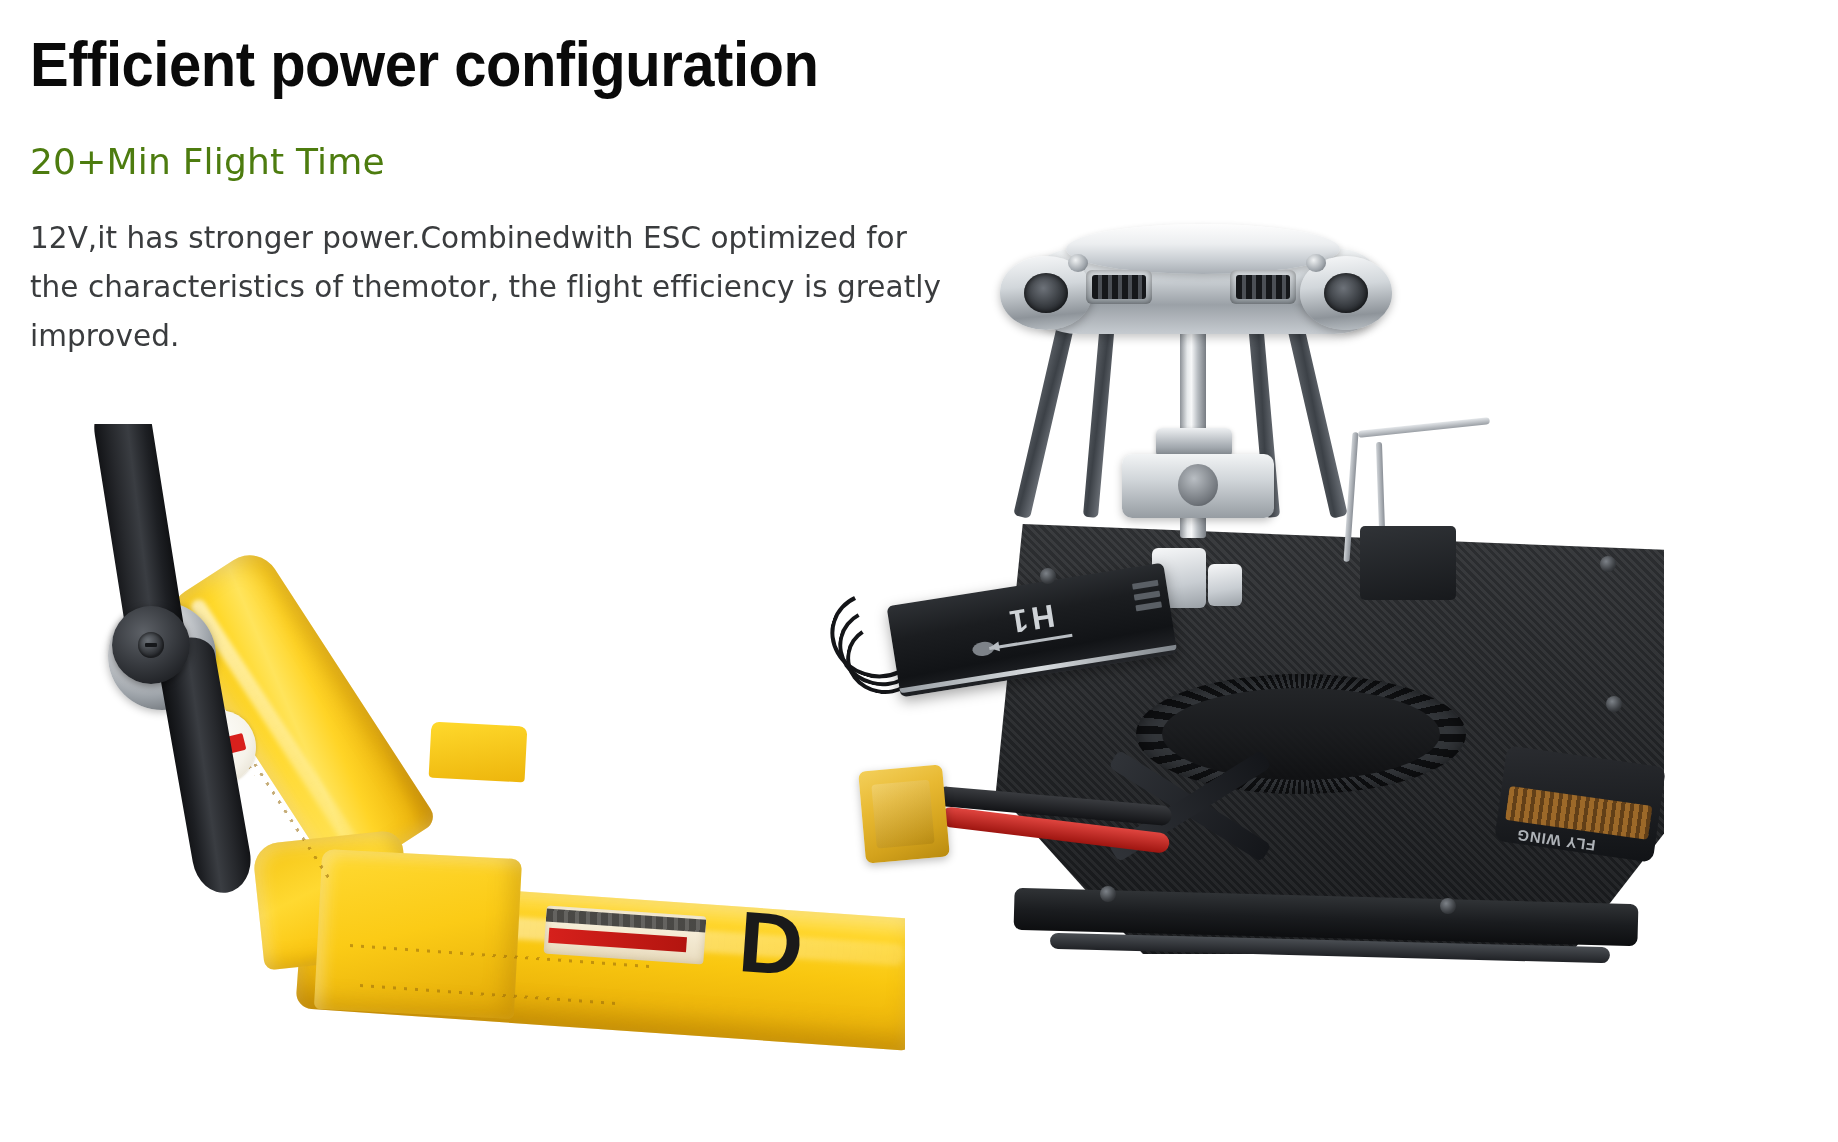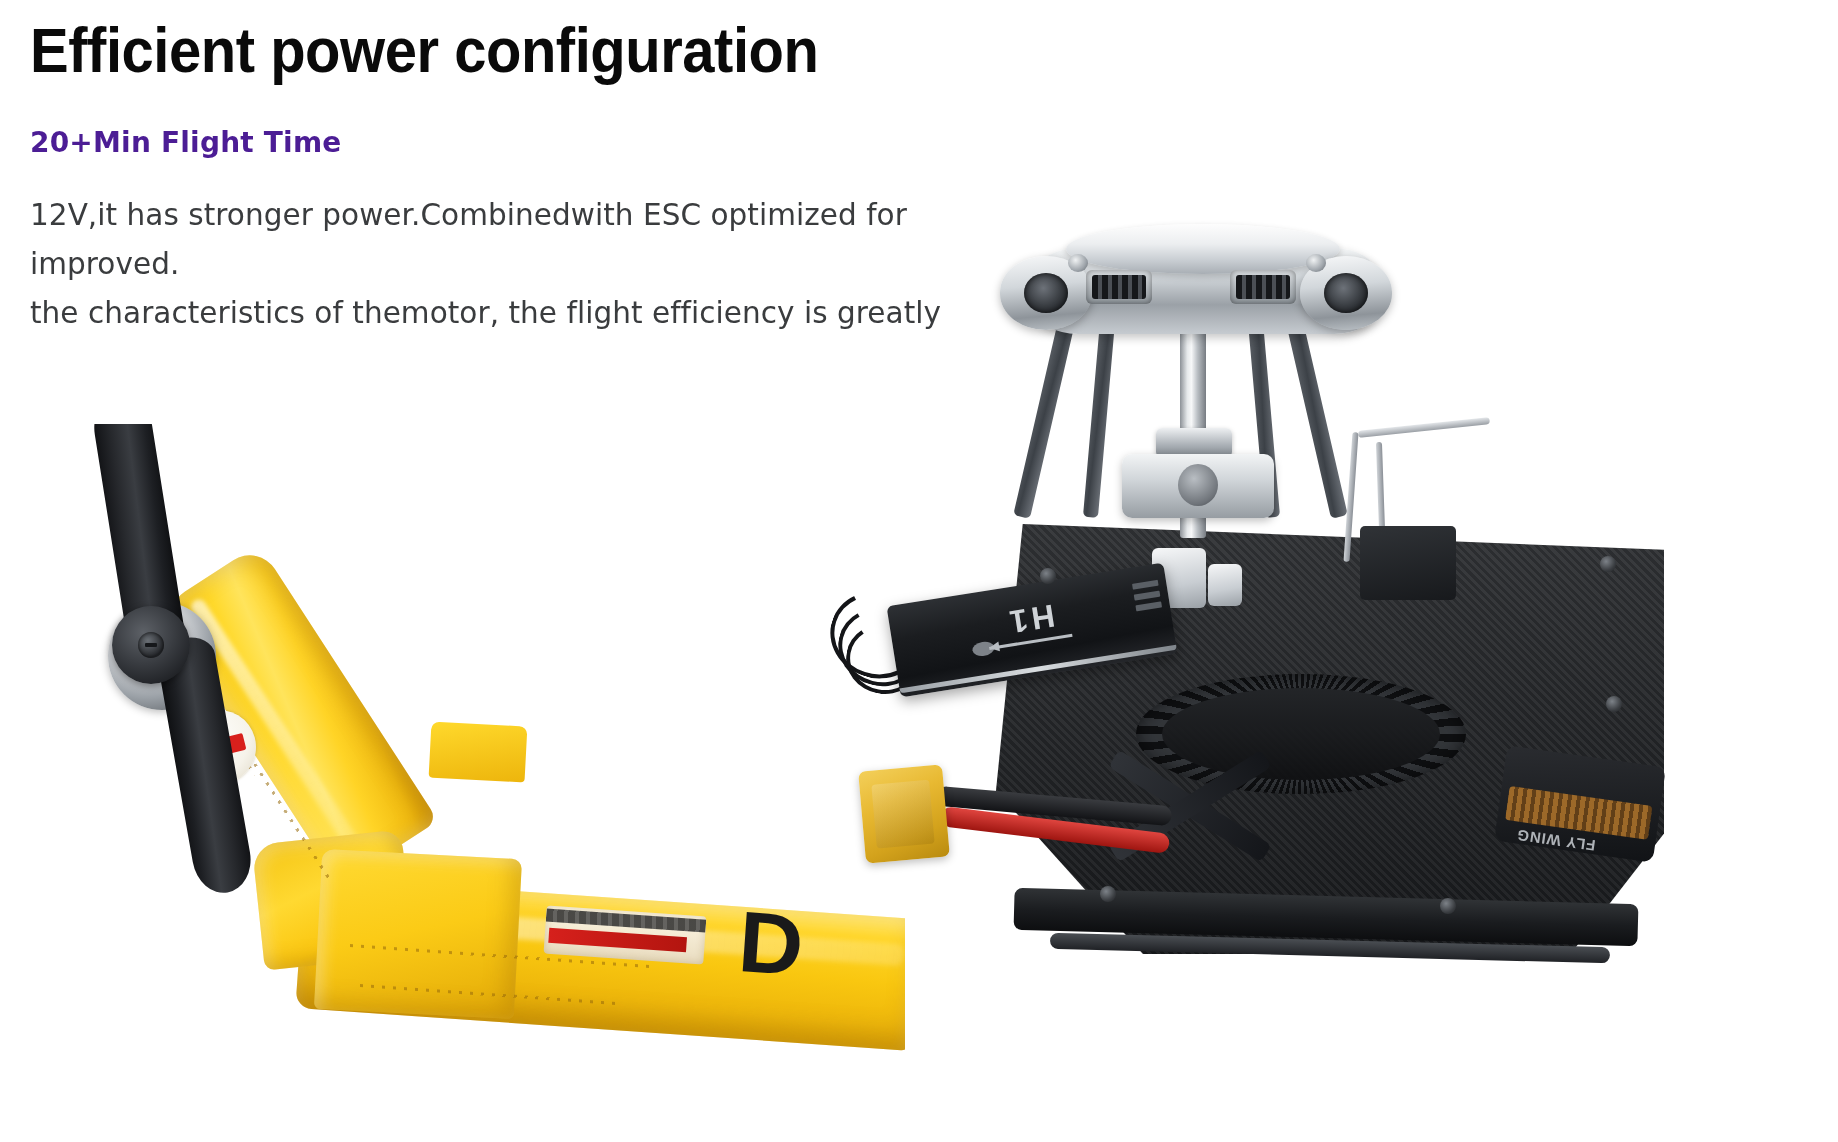--- a/index.html
+++ b/index.html
@@ -13,7 +13,7 @@
   .page{position:relative;width:1838px;height:1142px;background:#fff;}
 
   
-  .text-block{position:absolute;left:30px;top:16px;width:1180px;}
+  .text-block{position:absolute;left:30px;top:30px;width:1180px;}
 
   .headline{
     font-family:"Liberation Sans",sans-serif;

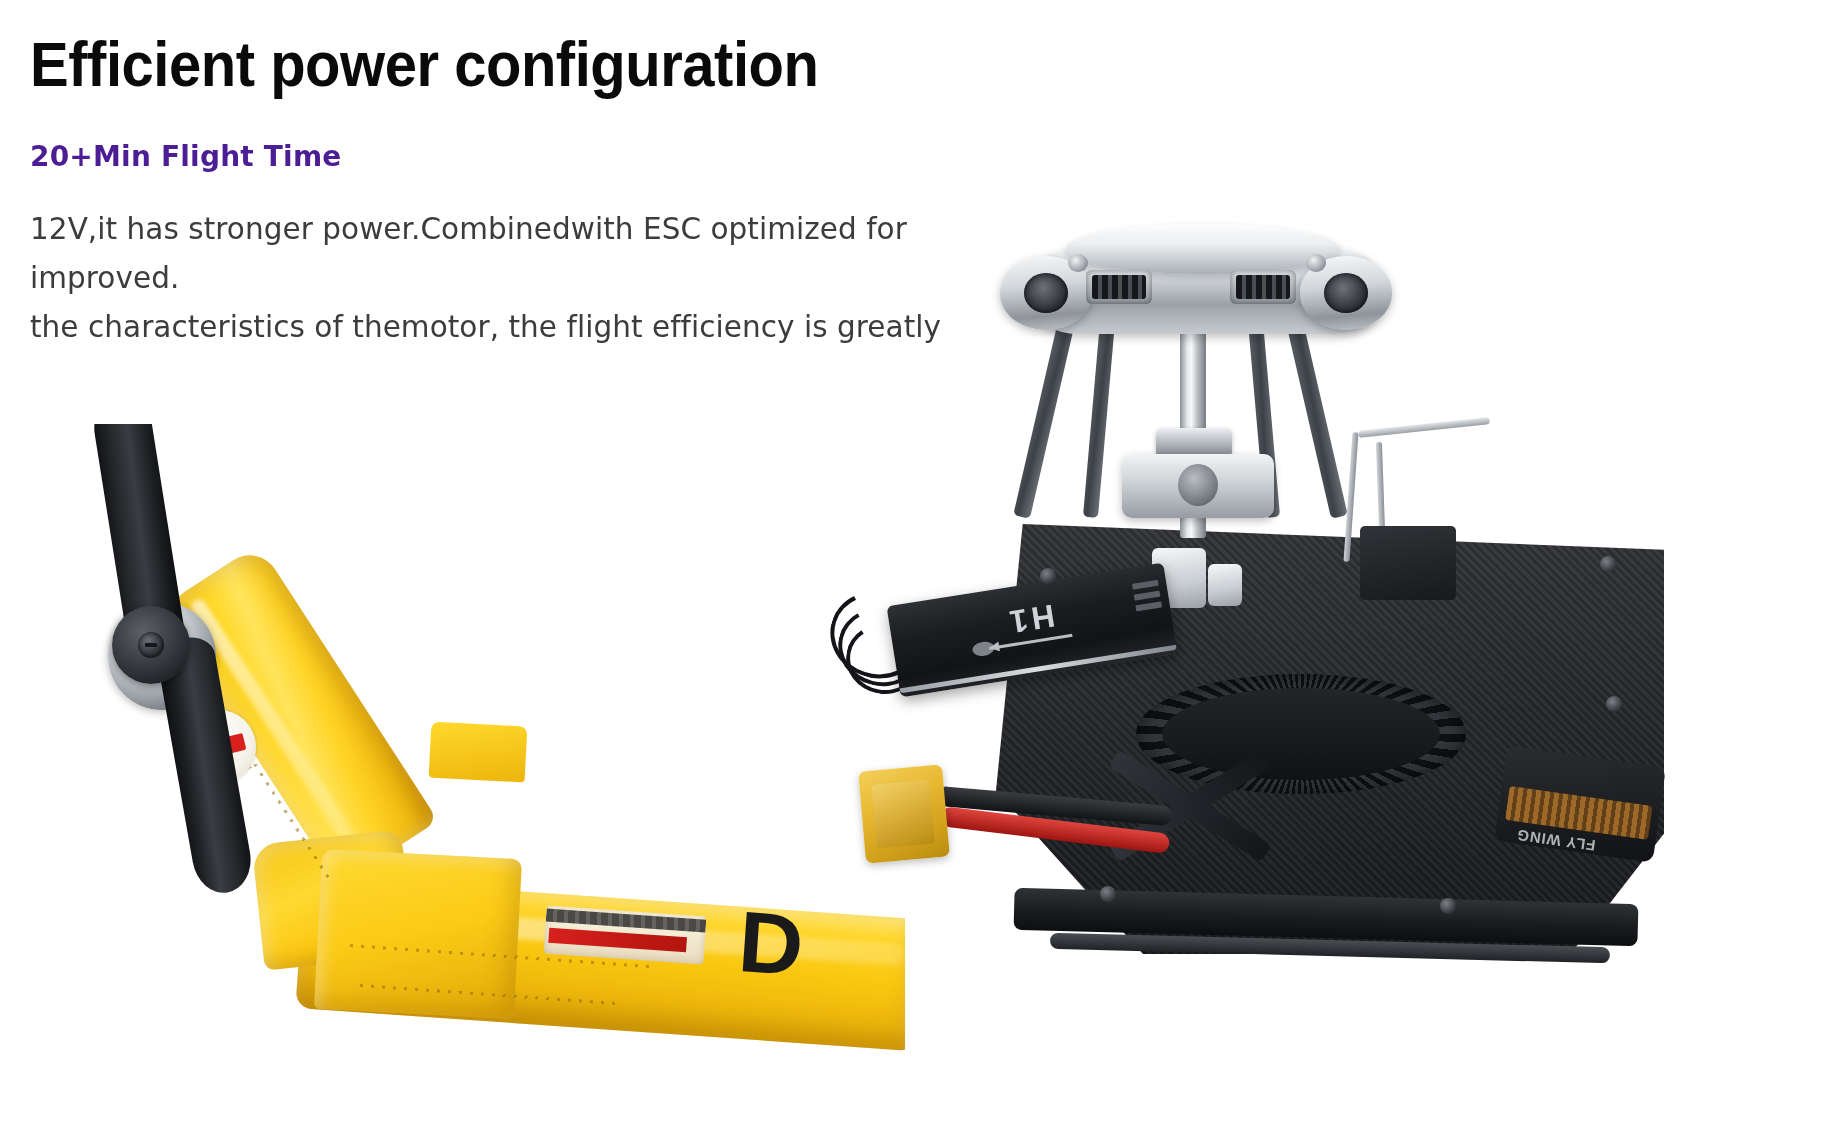--- a/index.html
+++ b/index.html
@@ -29,10 +29,10 @@
   }
   .subhead{
     font-family:"DejaVu Sans",sans-serif;
-    font-weight:700;
-    font-size:28px;
+    font-weight:400;
+    font-size:36px;
     line-height:1.1;
-    color:#4c1d95;
+    color:#4d7c0f;
     margin:44px 0 0 0;
     letter-spacing:0.2px;
     white-space:nowrap;

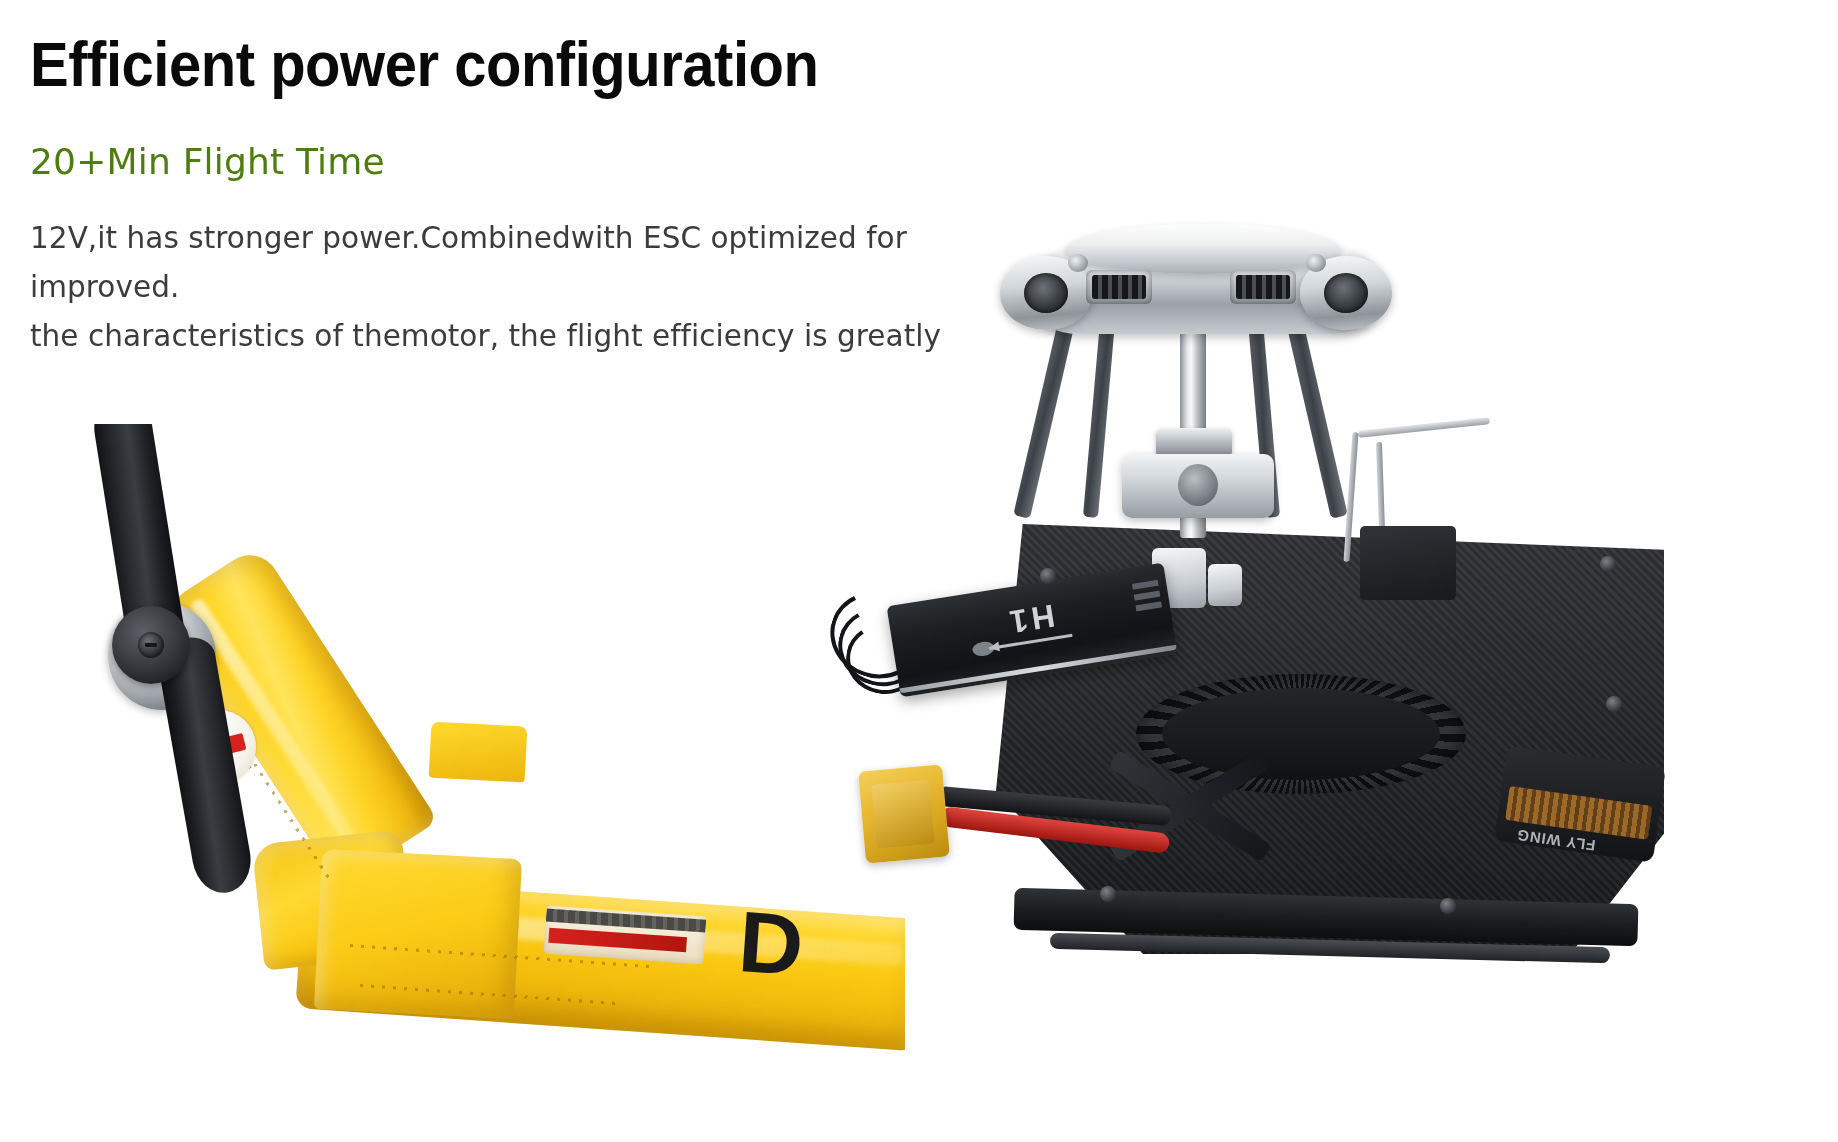--- a/index.html
+++ b/index.html
@@ -506,8 +506,8 @@
 
     <p class="body-copy">
       <span class="ln">12V,it has stronger power.Combinedwith ESC optimized for</span>
+      <span class="ln">the characteristics of themotor, the flight efficiency is greatly</span>
       <span class="ln">improved.</span>
-      <span class="ln">the characteristics of themotor, the flight efficiency is greatly</span>
     </p>
   </div>
 

